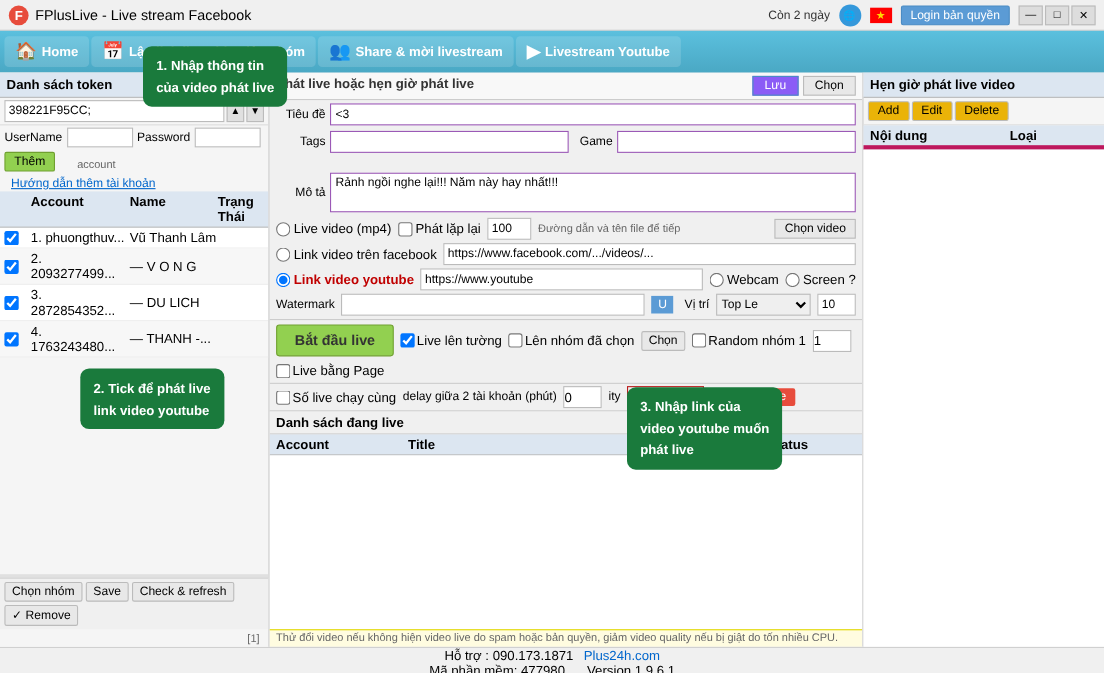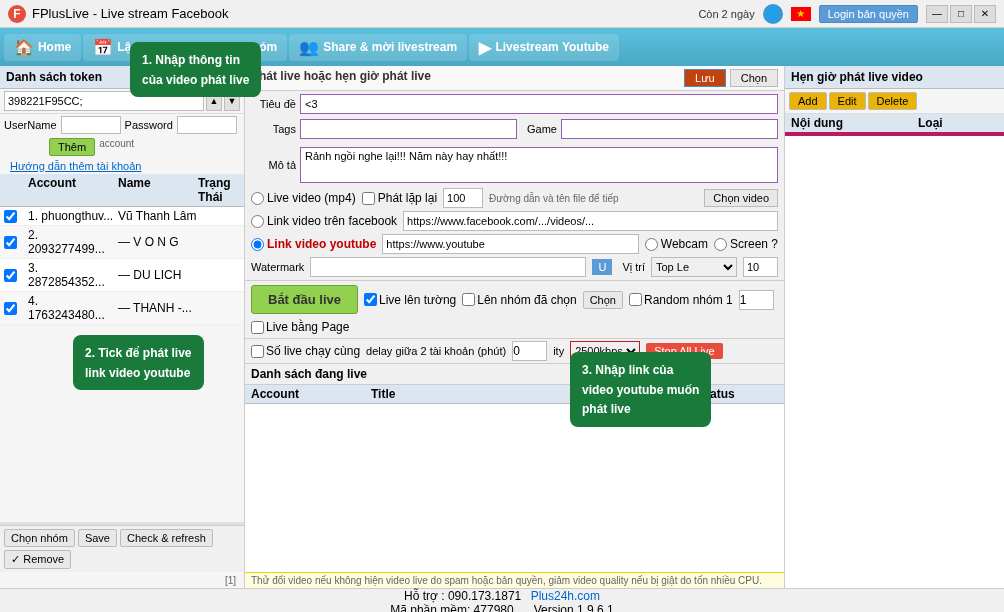--- a/index.html
+++ b/index.html
@@ -144,7 +144,7 @@
     .form-input {
       flex: 1; height: 20px; border: 1px solid #9b59b6; padding: 1px 4px; font-size: 11px;
     }
-    .btn-luu { background: #c2410c; color: white; border: 1px solid #4a8bc4; padding: 2px 10px; cursor: pointer; font-size: 11px; }
+    .btn-luu { background: #8b5cf6; color: white; border: 1px solid #4a8bc4; padding: 2px 10px; cursor: pointer; font-size: 11px; }
     .btn-chon { background: #e8e8e8; border: 1px solid #bbb; padding: 2px 10px; cursor: pointer; font-size: 11px; }
 
     .form-textarea {

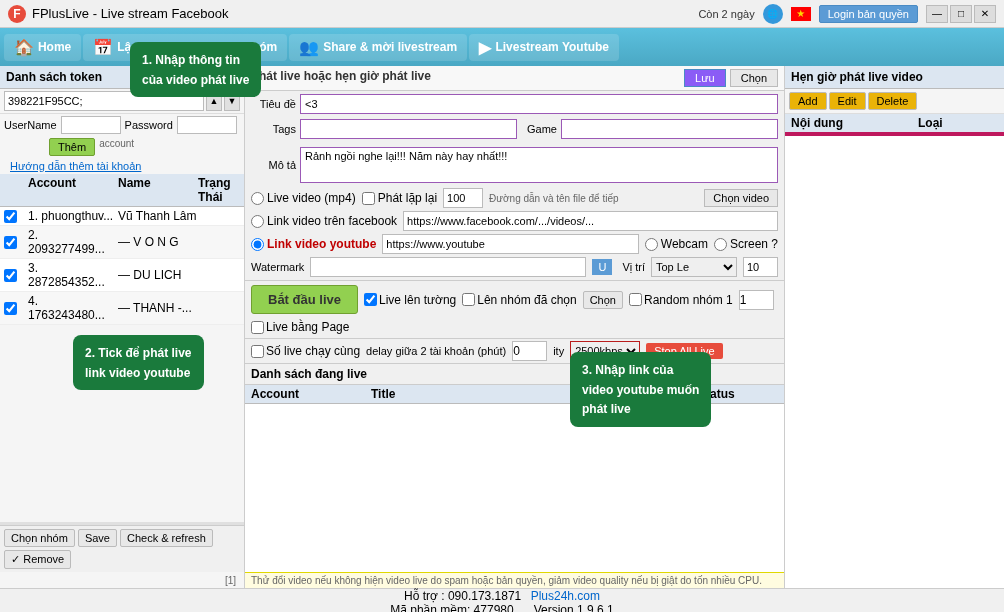--- a/index.html
+++ b/index.html
@@ -418,7 +418,7 @@
             <input class="form-input" type="text" value="&lt;3" style="">
           </div>
 
-          <div class="form-row" style="padding:2px 6px; margin-bottom:4px;">
+          <div class="form-row" style="padding:2px 6px; margin-bottom:14px;">
             <span class="form-label">Tags</span>
             <input class="form-input" type="text" style="flex: 1 1 0%;">
             <span style="margin-left:6px; font-size:11px;">Game</span>

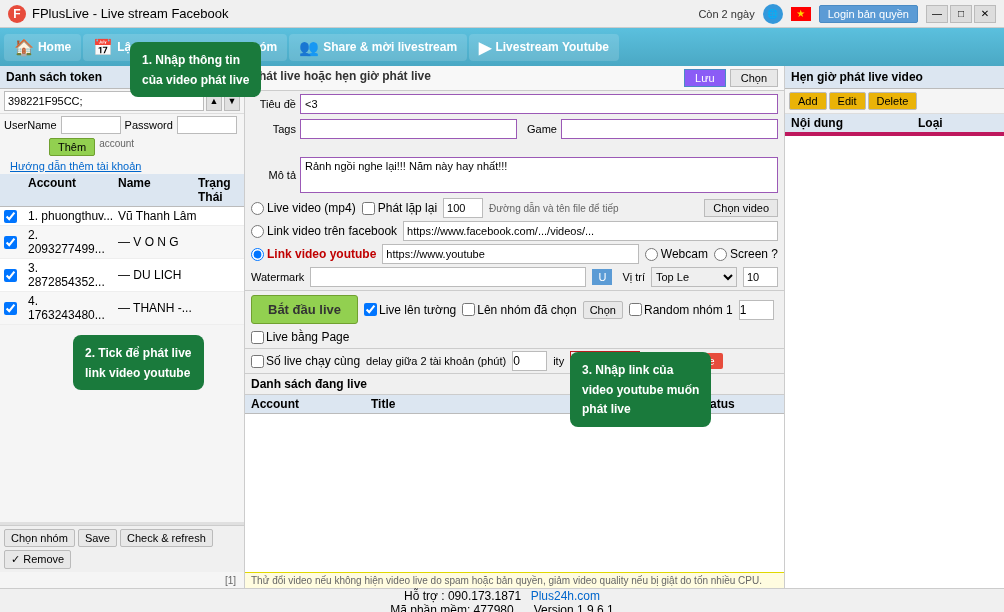--- a/index.html
+++ b/index.html
@@ -336,7 +336,7 @@
         <span class="password-label">Password</span>
         <input class="password-input" type="password" style="">
       </div>
-      <div style="display:flex; align-items:flex-start; padding:2px 4px; gap:4px;margin-left:45px;">
+      <div style="display:flex; align-items:flex-end; padding:2px 4px; gap:20px;">
         <button class="them-btn">Thêm</button>
         <span style="font-size:10px; color:#666;">account</span>
       </div>

